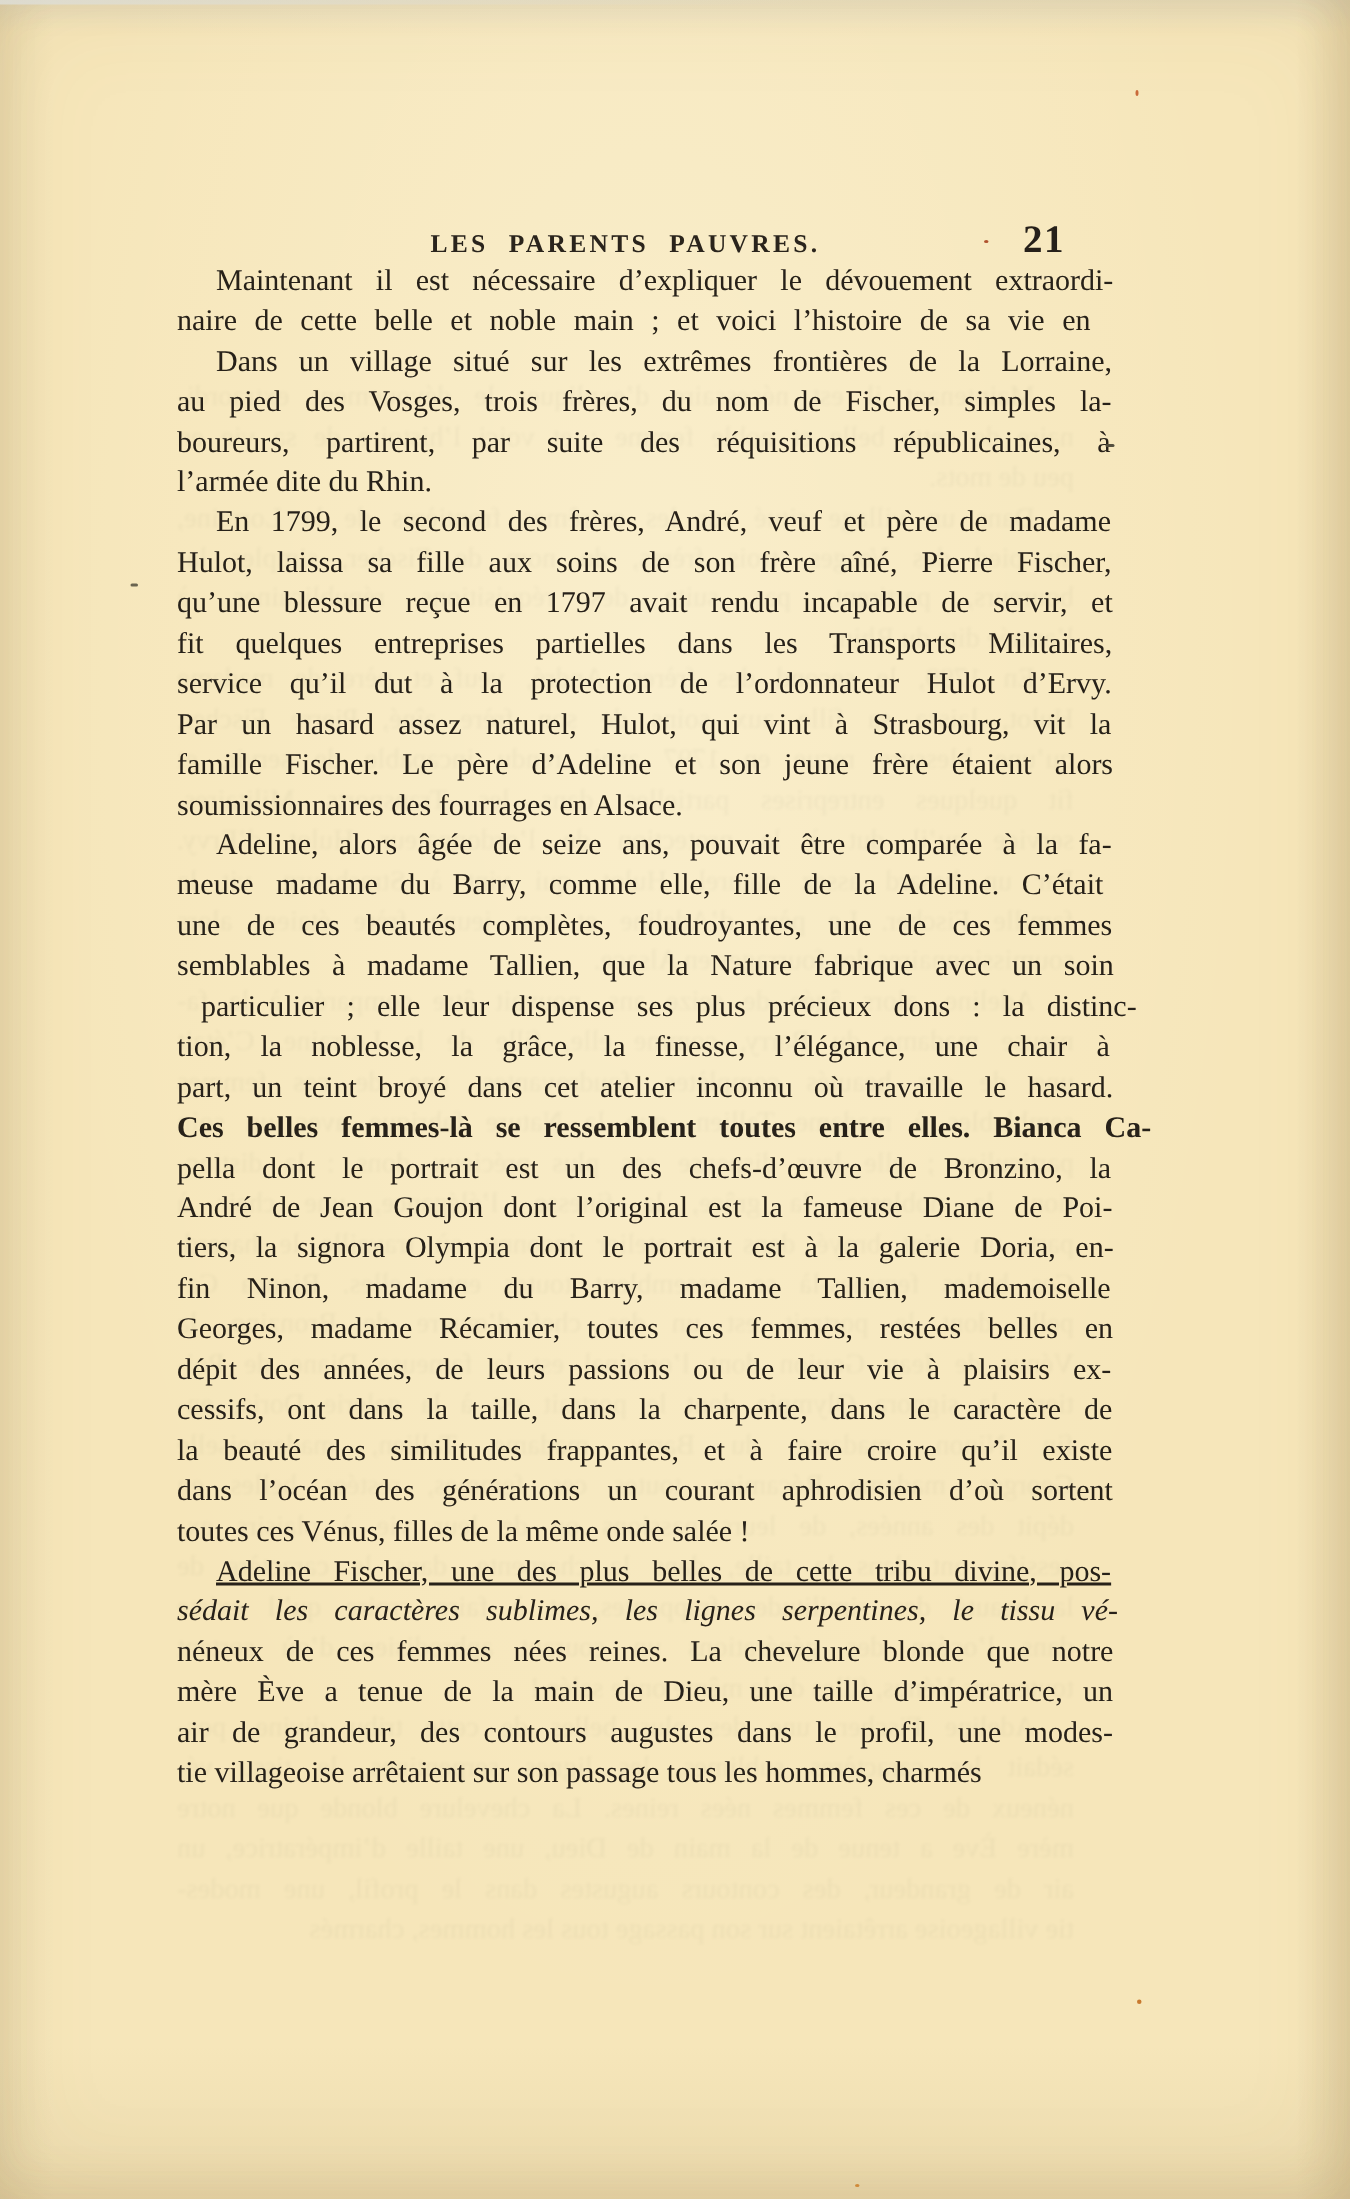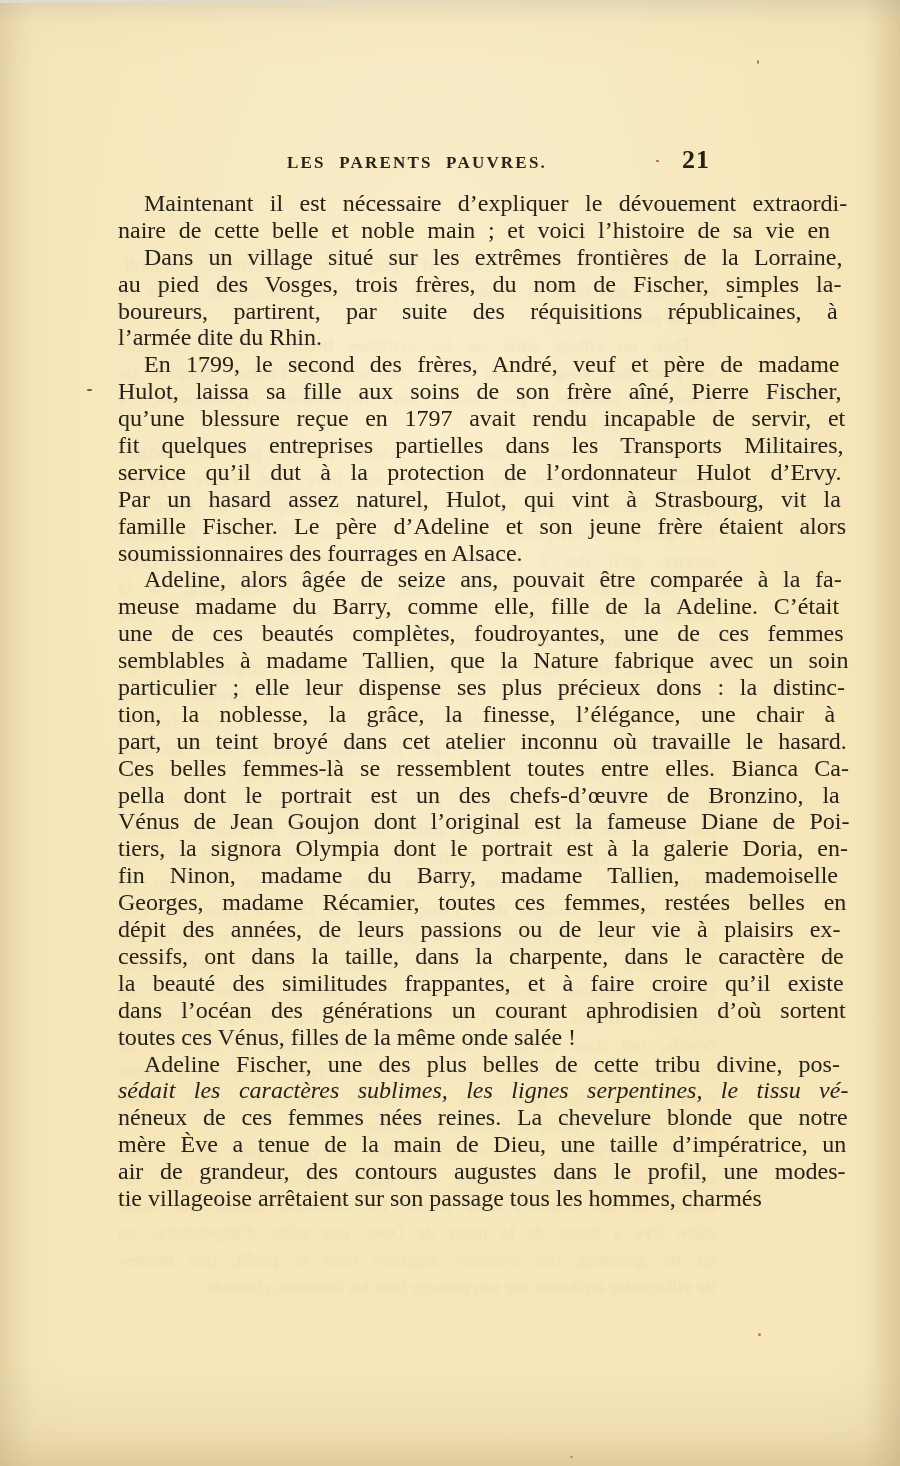--- a/index.html
+++ b/index.html
@@ -46,10 +46,10 @@
   }
   .text-block {
     position: absolute;
-    left: 118px; top: 190px; width: 598px;
+    left: 118px; top: 174px; width: 598px;
     z-index: 2;
     color: #272119;
-    font-size: 24px;
+    font-size: 20px;
   }
   .line {
     display: block;

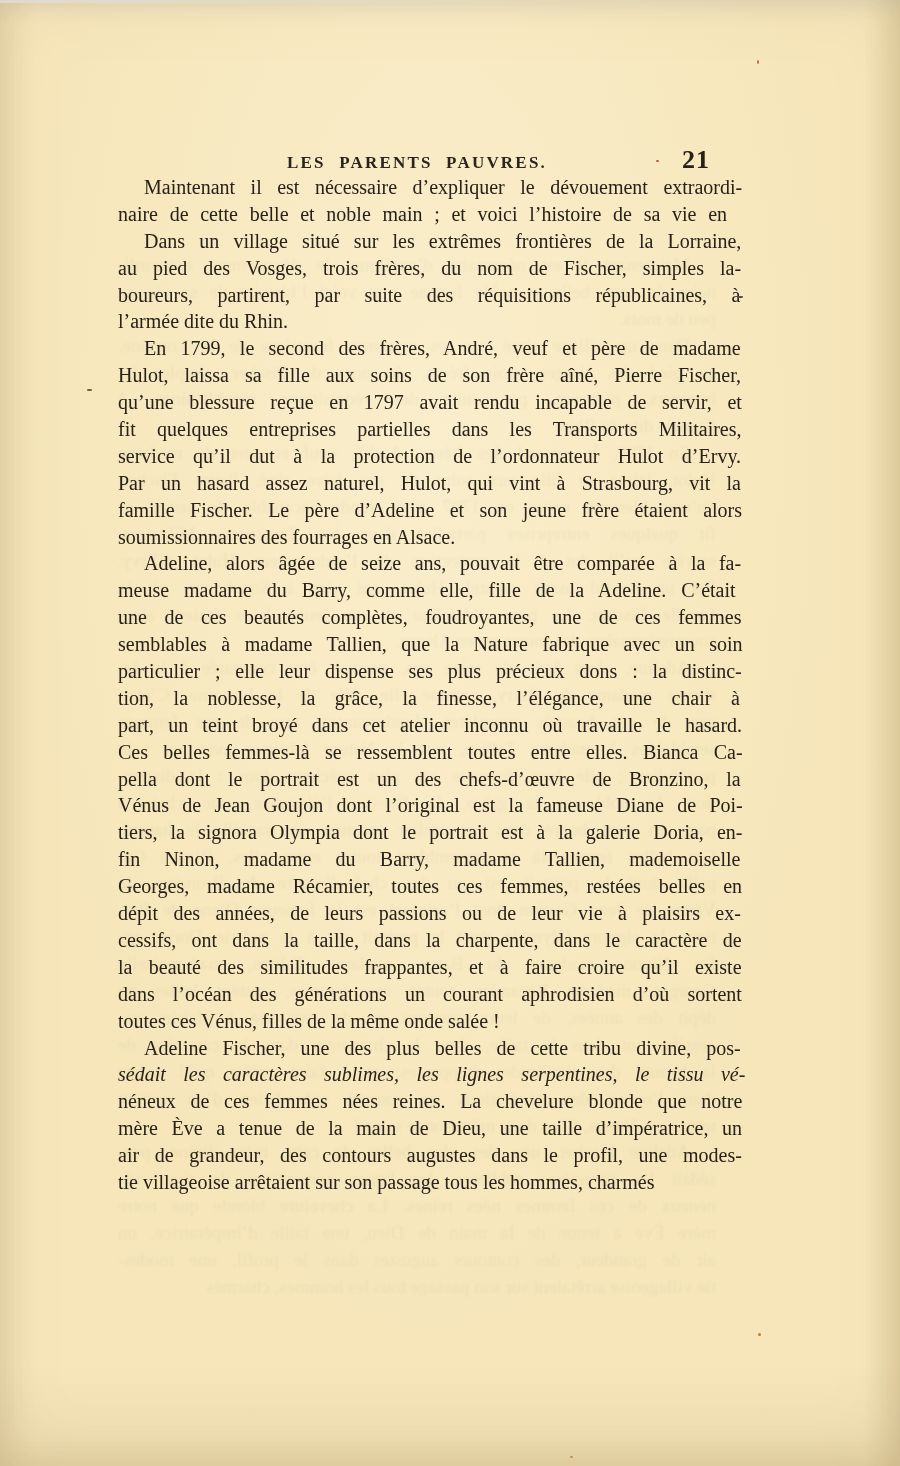--- a/index.html
+++ b/index.html
@@ -149,7 +149,7 @@
       <div class="line" style="word-spacing: 9.96px;"><span>meuse madame du Barry, comme elle, fille de la Adeline. C’était</span></div>
       <div class="line" style="word-spacing: 12.57px;"><span>une de ces beautés complètes, foudroyantes, une de ces femmes</span></div>
       <div class="line" style="word-spacing: 9.48px;"><span>semblables à madame Tallien, que la Nature fabrique avec un soin</span></div>
-      <div class="line" style="word-spacing: 9.8px;"><span>particulier ; elle leur dispense ses plus précieux dons : la distinc-</span></div>
+      <div class="line" style="word-spacing: 9.8px; margin-left: 16px;"><span>particulier ; elle leur dispense ses plus précieux dons : la distinc-</span></div>
       <div class="line" style="word-spacing: 14.48px;"><span>tion, la noblesse, la grâce, la finesse, l’élégance, une chair à</span></div>
       <div class="line" style="word-spacing: 9.13px;"><span>part, un teint broyé dans cet atelier inconnu où travaille le hasard.</span></div>
       <div class="line" style="word-spacing: 10.28px;"><span>Ces belles femmes-là se ressemblent toutes entre elles. Bianca Ca-</span></div>

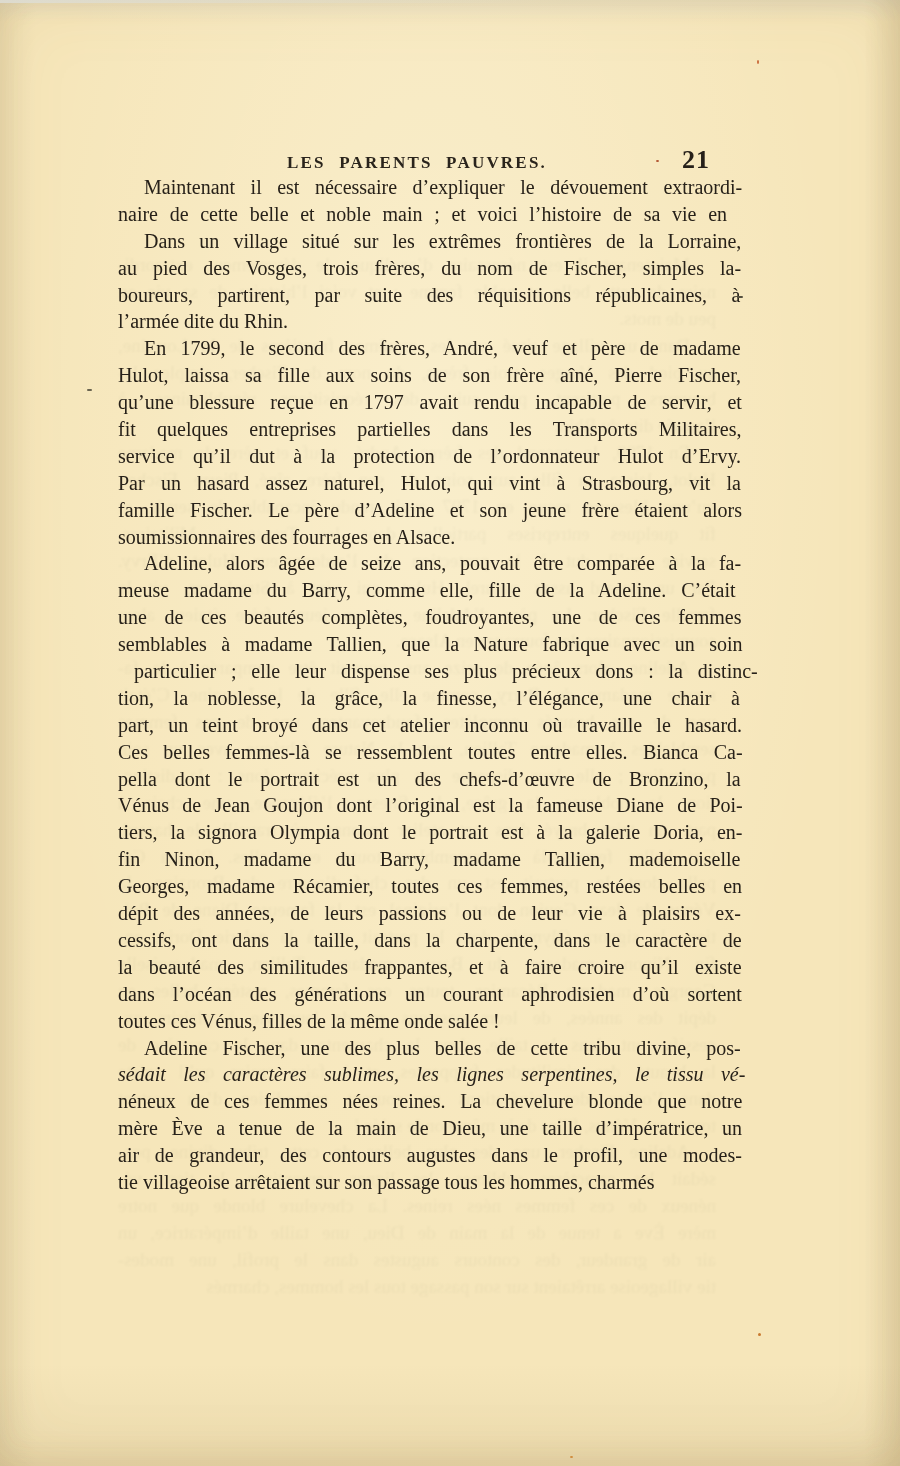--- a/index.html
+++ b/index.html
@@ -152,7 +152,7 @@
       <div class="line" style="word-spacing: 9.8px; margin-left: 16px;"><span>particulier ; elle leur dispense ses plus précieux dons : la distinc-</span></div>
       <div class="line" style="word-spacing: 14.48px;"><span>tion, la noblesse, la grâce, la finesse, l’élégance, une chair à</span></div>
       <div class="line" style="word-spacing: 9.13px;"><span>part, un teint broyé dans cet atelier inconnu où travaille le hasard.</span></div>
-      <div class="line" style="word-spacing: 10.28px;"><span>Ces belles femmes-là se ressemblent toutes entre elles. Bianca Ca-</span></div>
+      <div class="line" style="word-spacing: 10.28px; font-weight: bold;"><span>Ces belles femmes-là se ressemblent toutes entre elles. Bianca Ca-</span></div>
       <div class="line" style="word-spacing: 12.79px;"><span>pella dont le portrait est un des chefs-d’œuvre de Bronzino, la</span></div>
       <div class="line" style="word-spacing: 8.27px;"><span>Vénus de Jean Goujon dont l’original est la fameuse Diane de Poi-</span></div>
       <div class="line" style="word-spacing: 8.07px;"><span>tiers, la signora Olympia dont le portrait est à la galerie Doria, en-</span></div>

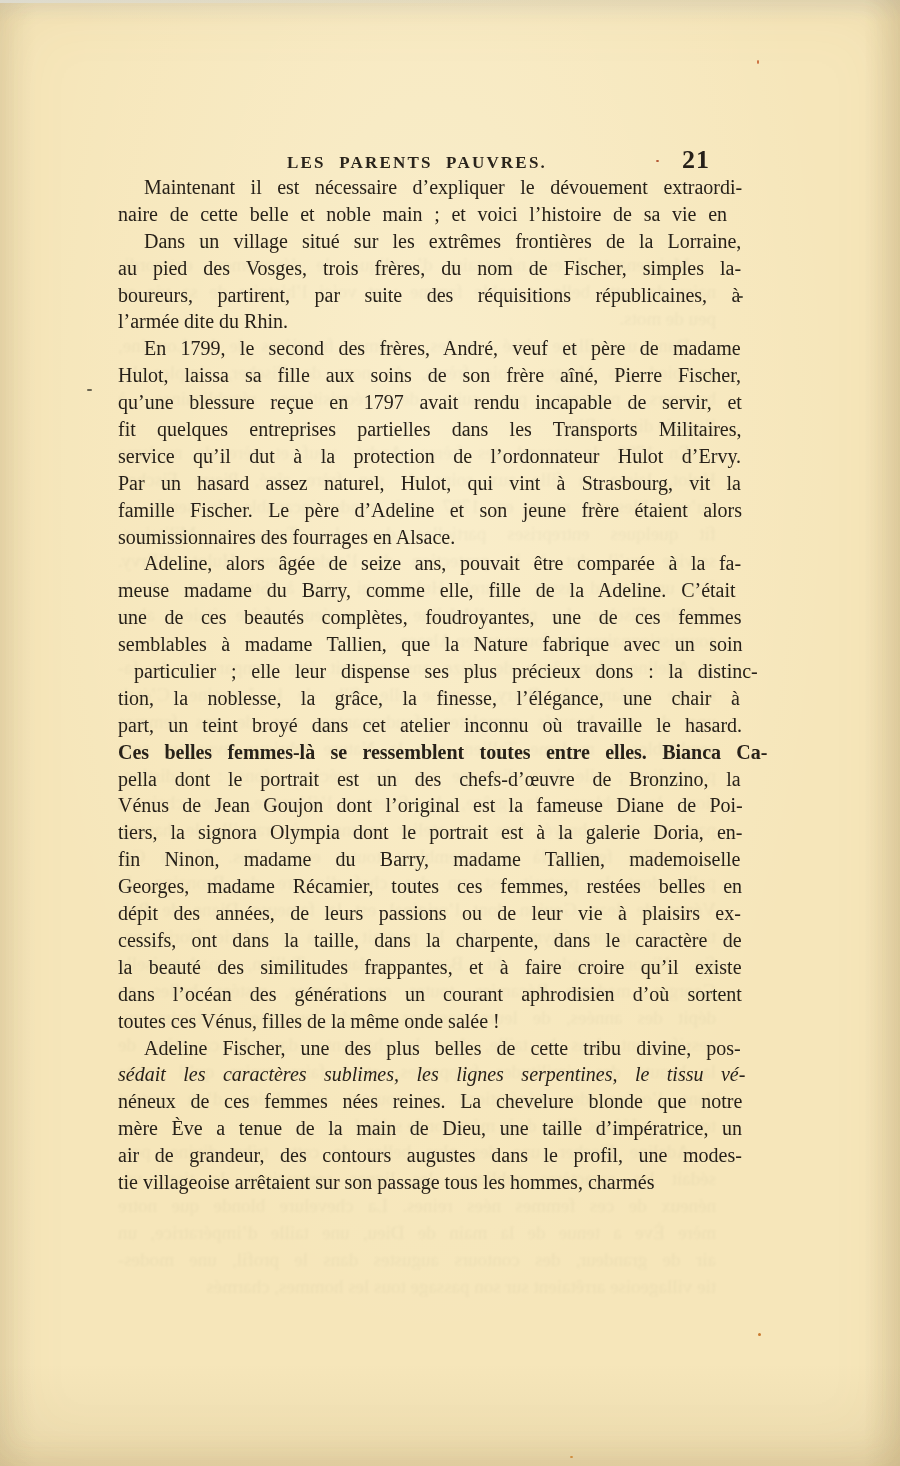--- a/index.html
+++ b/index.html
@@ -154,7 +154,7 @@
       <div class="line" style="word-spacing: 9.13px;"><span>part, un teint broyé dans cet atelier inconnu où travaille le hasard.</span></div>
       <div class="line" style="word-spacing: 10.28px; font-weight: bold;"><span>Ces belles femmes-là se ressemblent toutes entre elles. Bianca Ca-</span></div>
       <div class="line" style="word-spacing: 12.79px;"><span>pella dont le portrait est un des chefs-d’œuvre de Bronzino, la</span></div>
-      <div class="line" style="word-spacing: 8.27px;"><span>Vénus de Jean Goujon dont l’original est la fameuse Diane de Poi-</span></div>
+      <div class="line" style="word-spacing: 8.27px;"><span>André de Jean Goujon dont l’original est la fameuse Diane de Poi-</span></div>
       <div class="line" style="word-spacing: 8.07px;"><span>tiers, la signora Olympia dont le portrait est à la galerie Doria, en-</span></div>
       <div class="line" style="word-spacing: 19.21px;"><span>fin Ninon, madame du Barry, madame Tallien, mademoiselle</span></div>
       <div class="line" style="word-spacing: 12.83px;"><span>Georges, madame Récamier, toutes ces femmes, restées belles en</span></div>

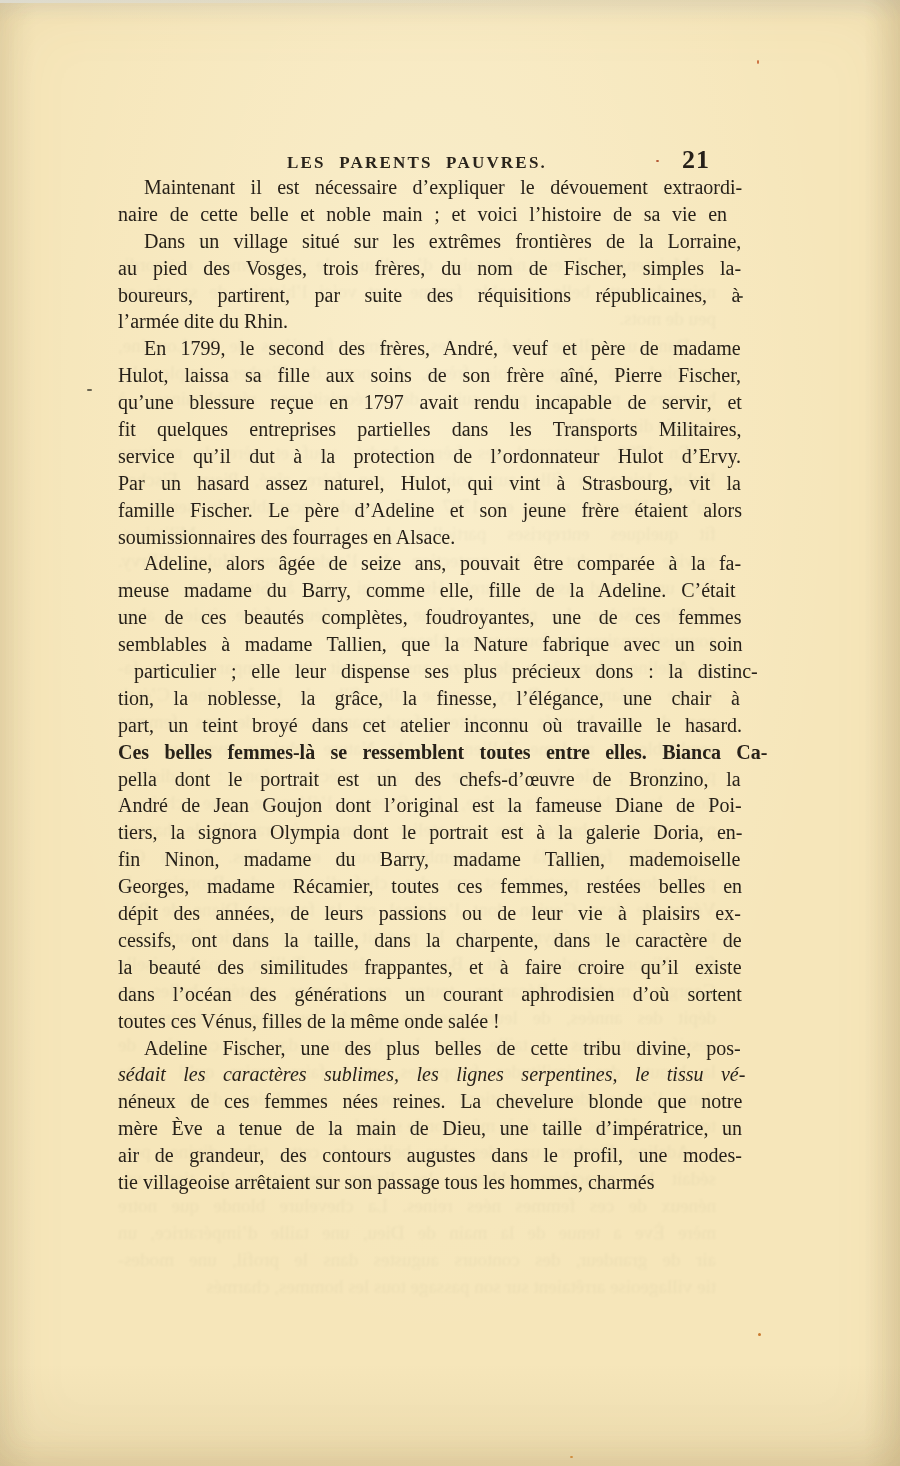--- a/index.html
+++ b/index.html
@@ -163,7 +163,7 @@
       <div class="line" style="word-spacing: 11.32px;"><span>la beauté des similitudes frappantes, et à faire croire qu’il existe</span></div>
       <div class="line" style="word-spacing: 13.15px; text-align: right;"><span>dans l’océan des générations un courant aphrodisien d’où sortent</span></div>
       <div class="line last"><span>toutes ces Vénus, filles de la même onde salée !</span></div>
-      <div class="line first" style="word-spacing: 10.1px;"><span>Adeline Fischer, une des plus belles de cette tribu divine, pos-</span></div>
+      <div class="line first" style="word-spacing: 10.1px; text-decoration: underline;"><span>Adeline Fischer, une des plus belles de cette tribu divine, pos-</span></div>
       <div class="line" style="word-spacing: 12.45px; font-style: italic;"><span>sédait les caractères sublimes, les lignes serpentines, le tissu vé-</span></div>
       <div class="line" style="word-spacing: 9.73px;"><span>néneux de ces femmes nées reines. La chevelure blonde que notre</span></div>
       <div class="line" style="word-spacing: 8.6px;"><span>mère Ève a tenue de la main de Dieu, une taille d’impératrice, un</span></div>

